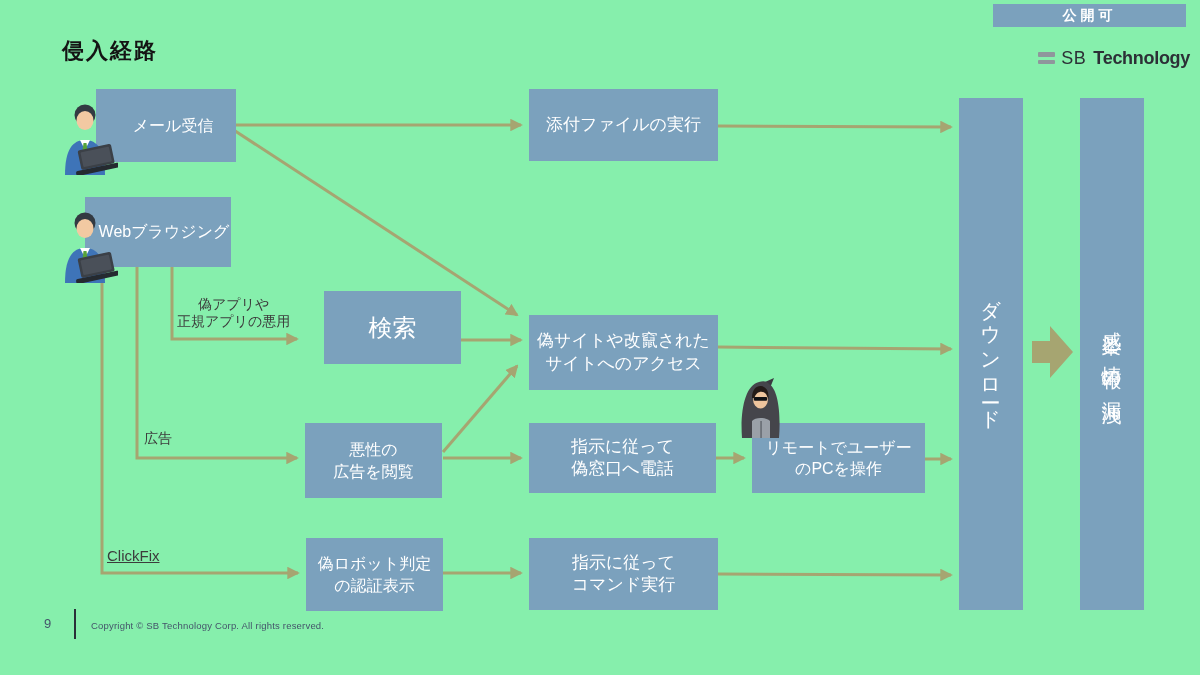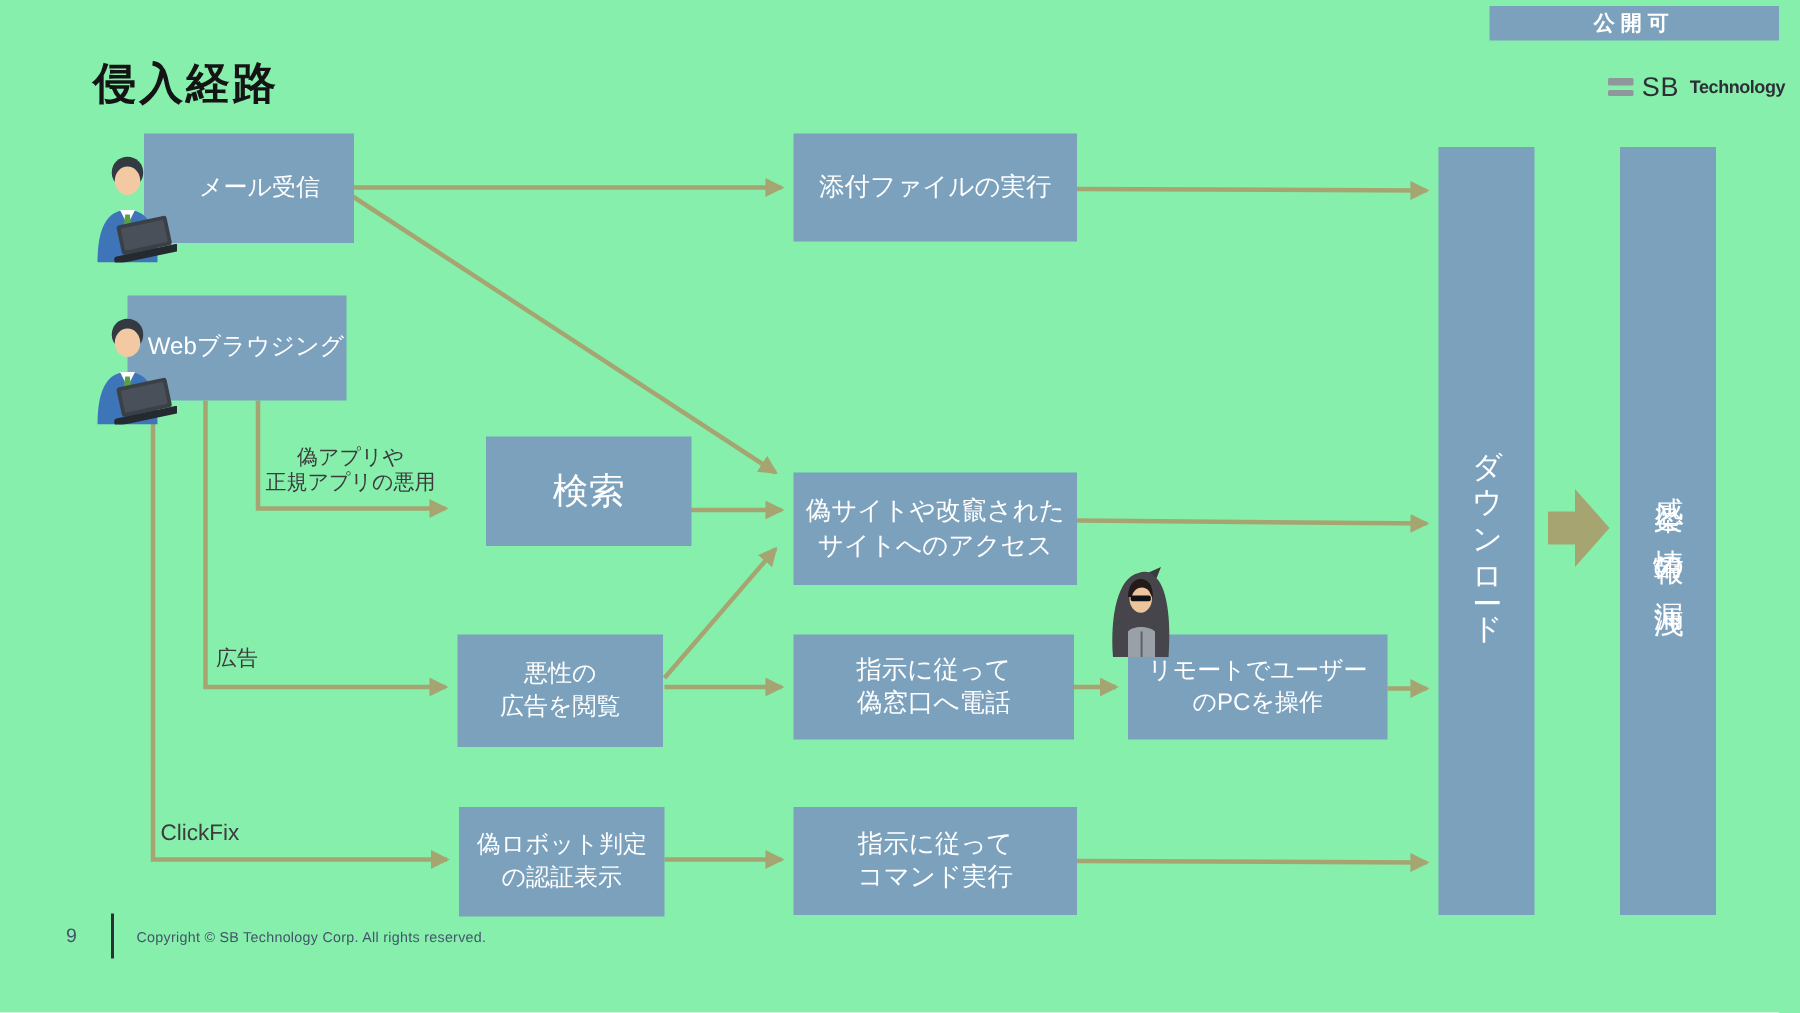--- a/index.html
+++ b/index.html
@@ -22,7 +22,7 @@
   .logo-sb{font-size:18px;font-weight:500;color:#2c3036;letter-spacing:0.5px;}
   .logo-tech{font-size:12px;font-weight:700;color:#2c3036;margin-left:1px;letter-spacing:-0.3px;}
 
-  .title{position:absolute;left:62px;top:36px;font-size:29px;font-weight:700;
+  .title{position:absolute;left:62px;top:36px;font-size:22px;font-weight:700;
          color:#141414;letter-spacing:2px;}
 
   

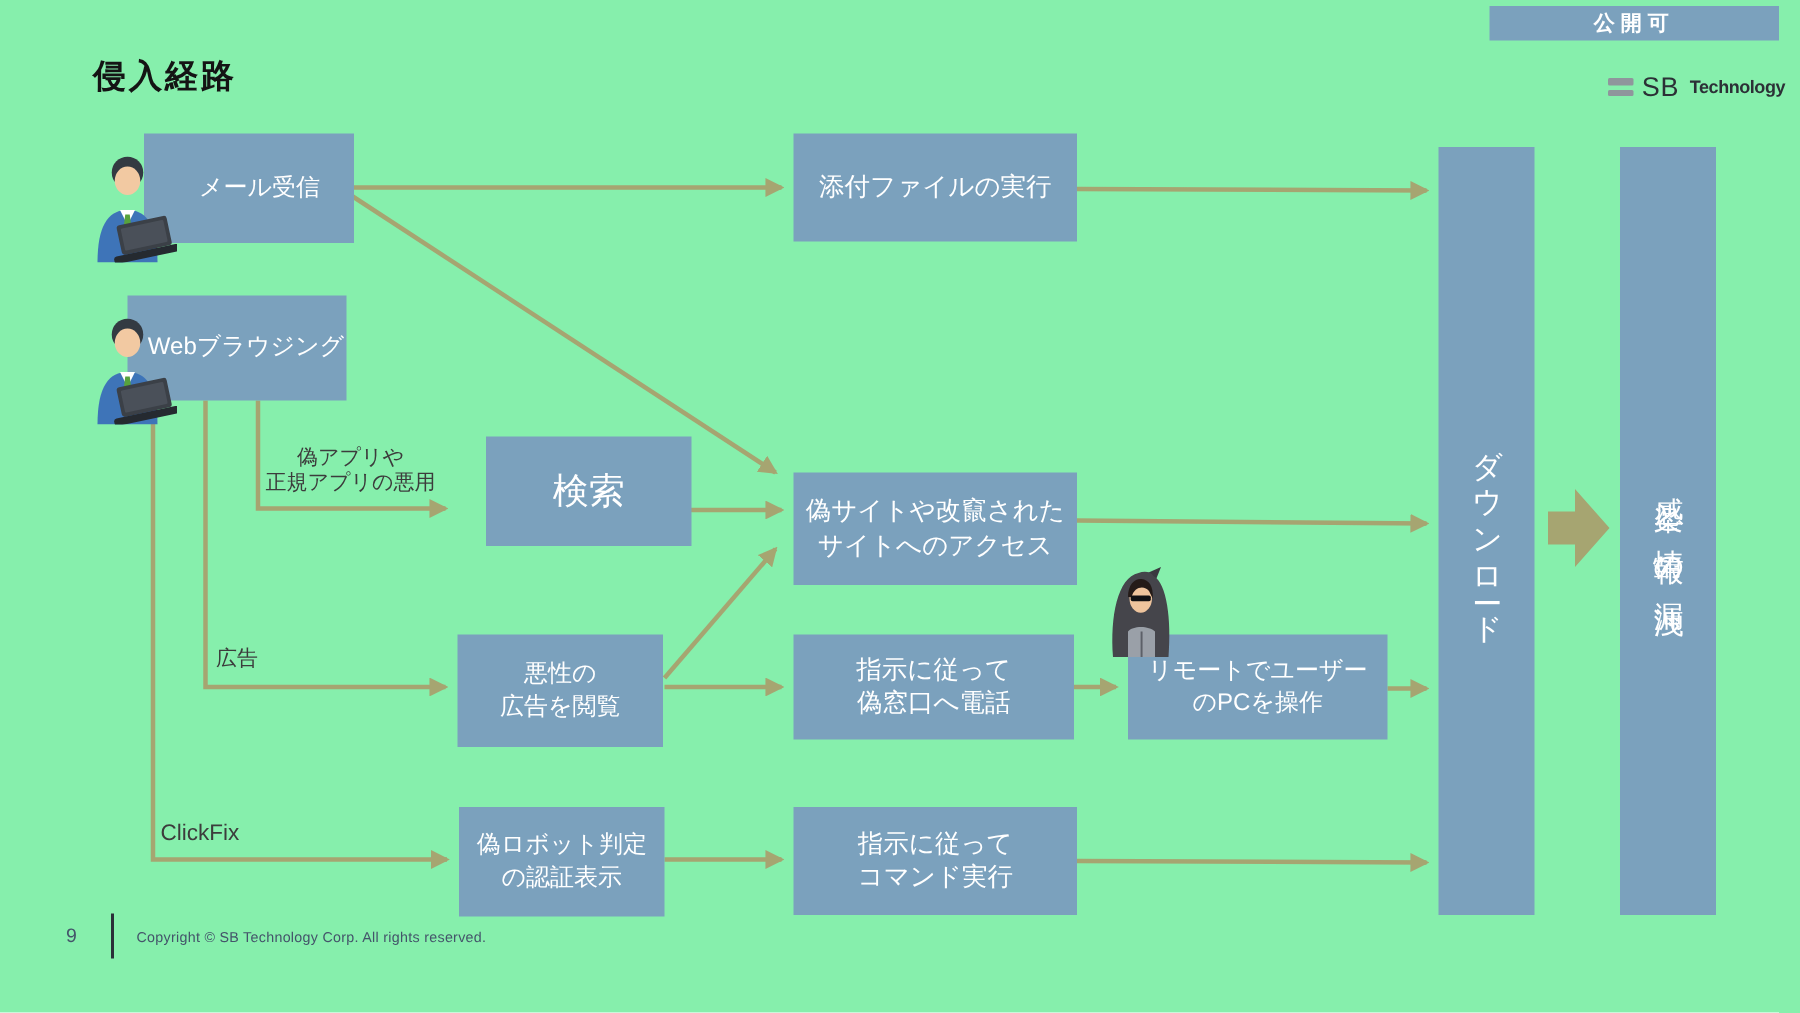--- a/index.html
+++ b/index.html
@@ -20,7 +20,7 @@
   .logo-bars{display:flex;flex-direction:column;gap:3px;}
   .logo-bars i{display:block;width:17px;height:4.5px;background:#8f969c;border-radius:1px;}
   .logo-sb{font-size:18px;font-weight:500;color:#2c3036;letter-spacing:0.5px;}
-  .logo-tech{font-size:12px;font-weight:700;color:#2c3036;margin-left:1px;letter-spacing:-0.3px;}
+  .logo-tech{font-size:18px;font-weight:700;color:#2c3036;margin-left:1px;letter-spacing:-0.3px;}
 
   .title{position:absolute;left:62px;top:36px;font-size:22px;font-weight:700;
          color:#141414;letter-spacing:2px;}

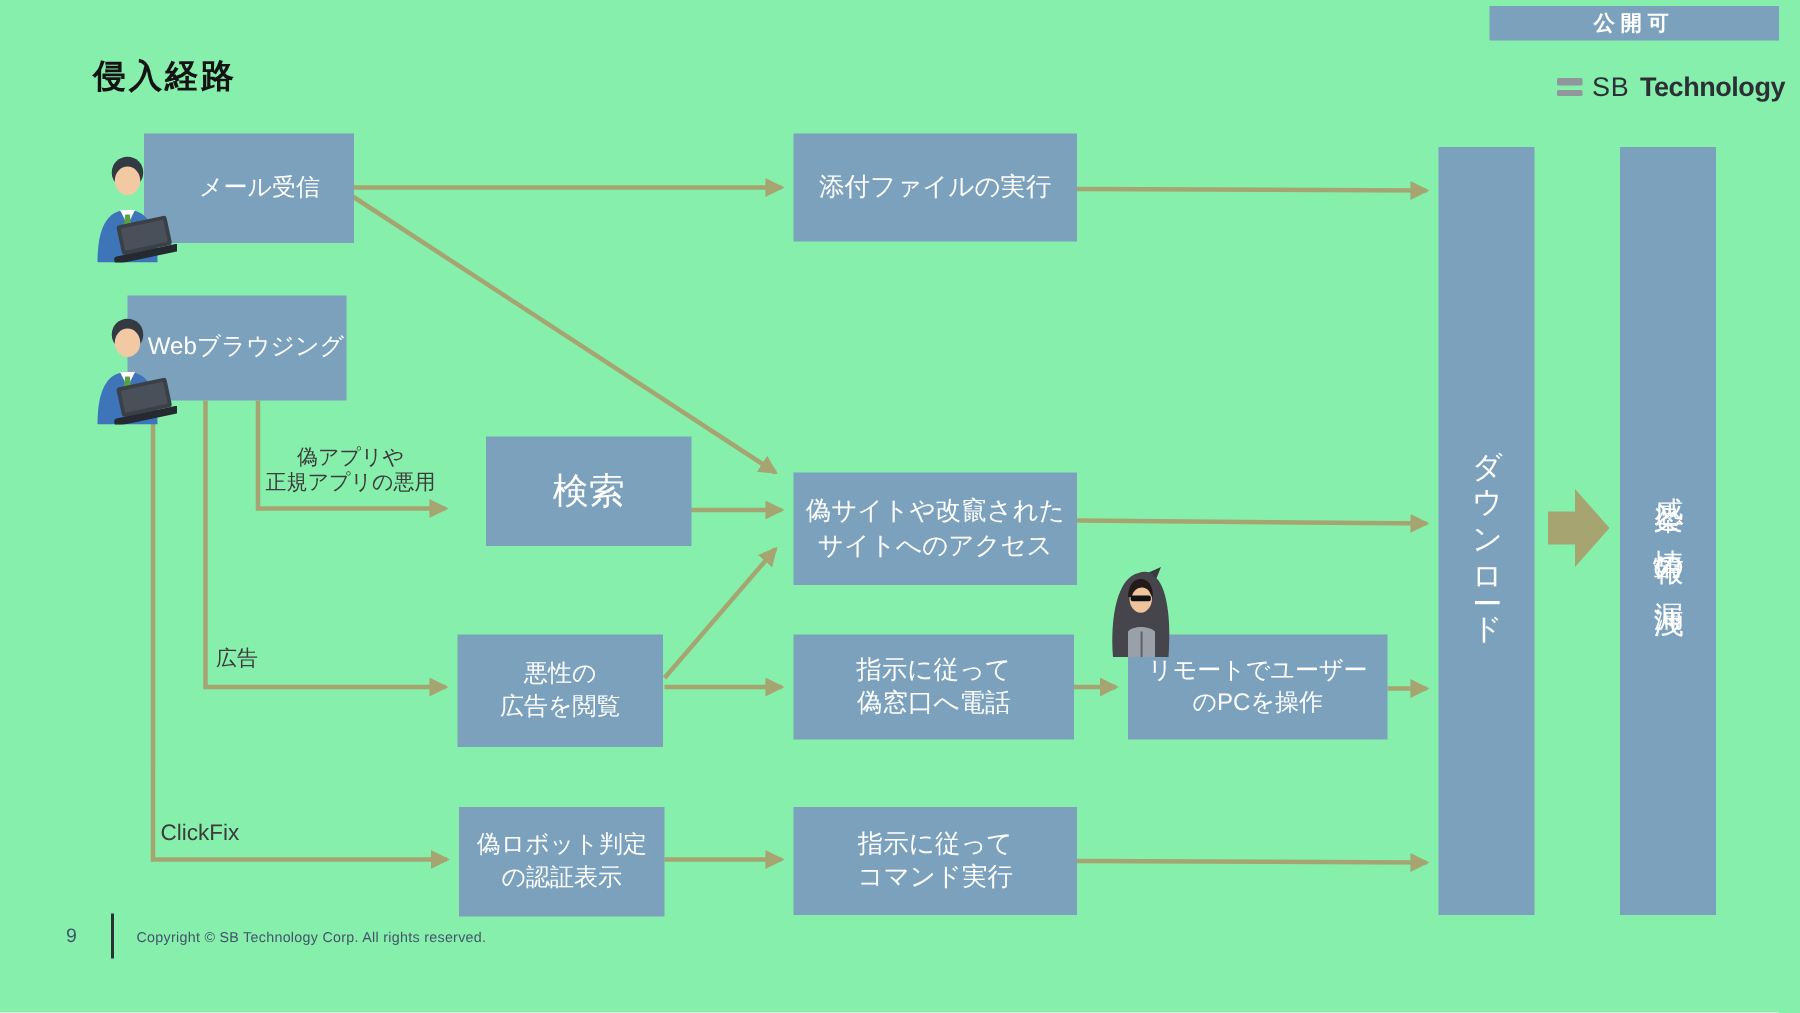--- a/index.html
+++ b/index.html
@@ -150,7 +150,7 @@
     <span>正規アプリの悪用</span>
   </div>
   <div class="edge-label" style="left:144px;top:430px;">広告</div>
-  <div class="edge-label clickfix" style="left:107px;top:547px;">ClickFix</div>
+  <div class="edge-label clickfix" style="left:107px;top:547px;text-decoration:underline;">ClickFix</div>
 
   <svg class="icon" style="left:60px;top:103px;width:58px;height:72px;" viewBox="0 0 58 72" xmlns="http://www.w3.org/2000/svg">
     <circle cx="25" cy="12" r="10.5" fill="#333a42"></circle>

